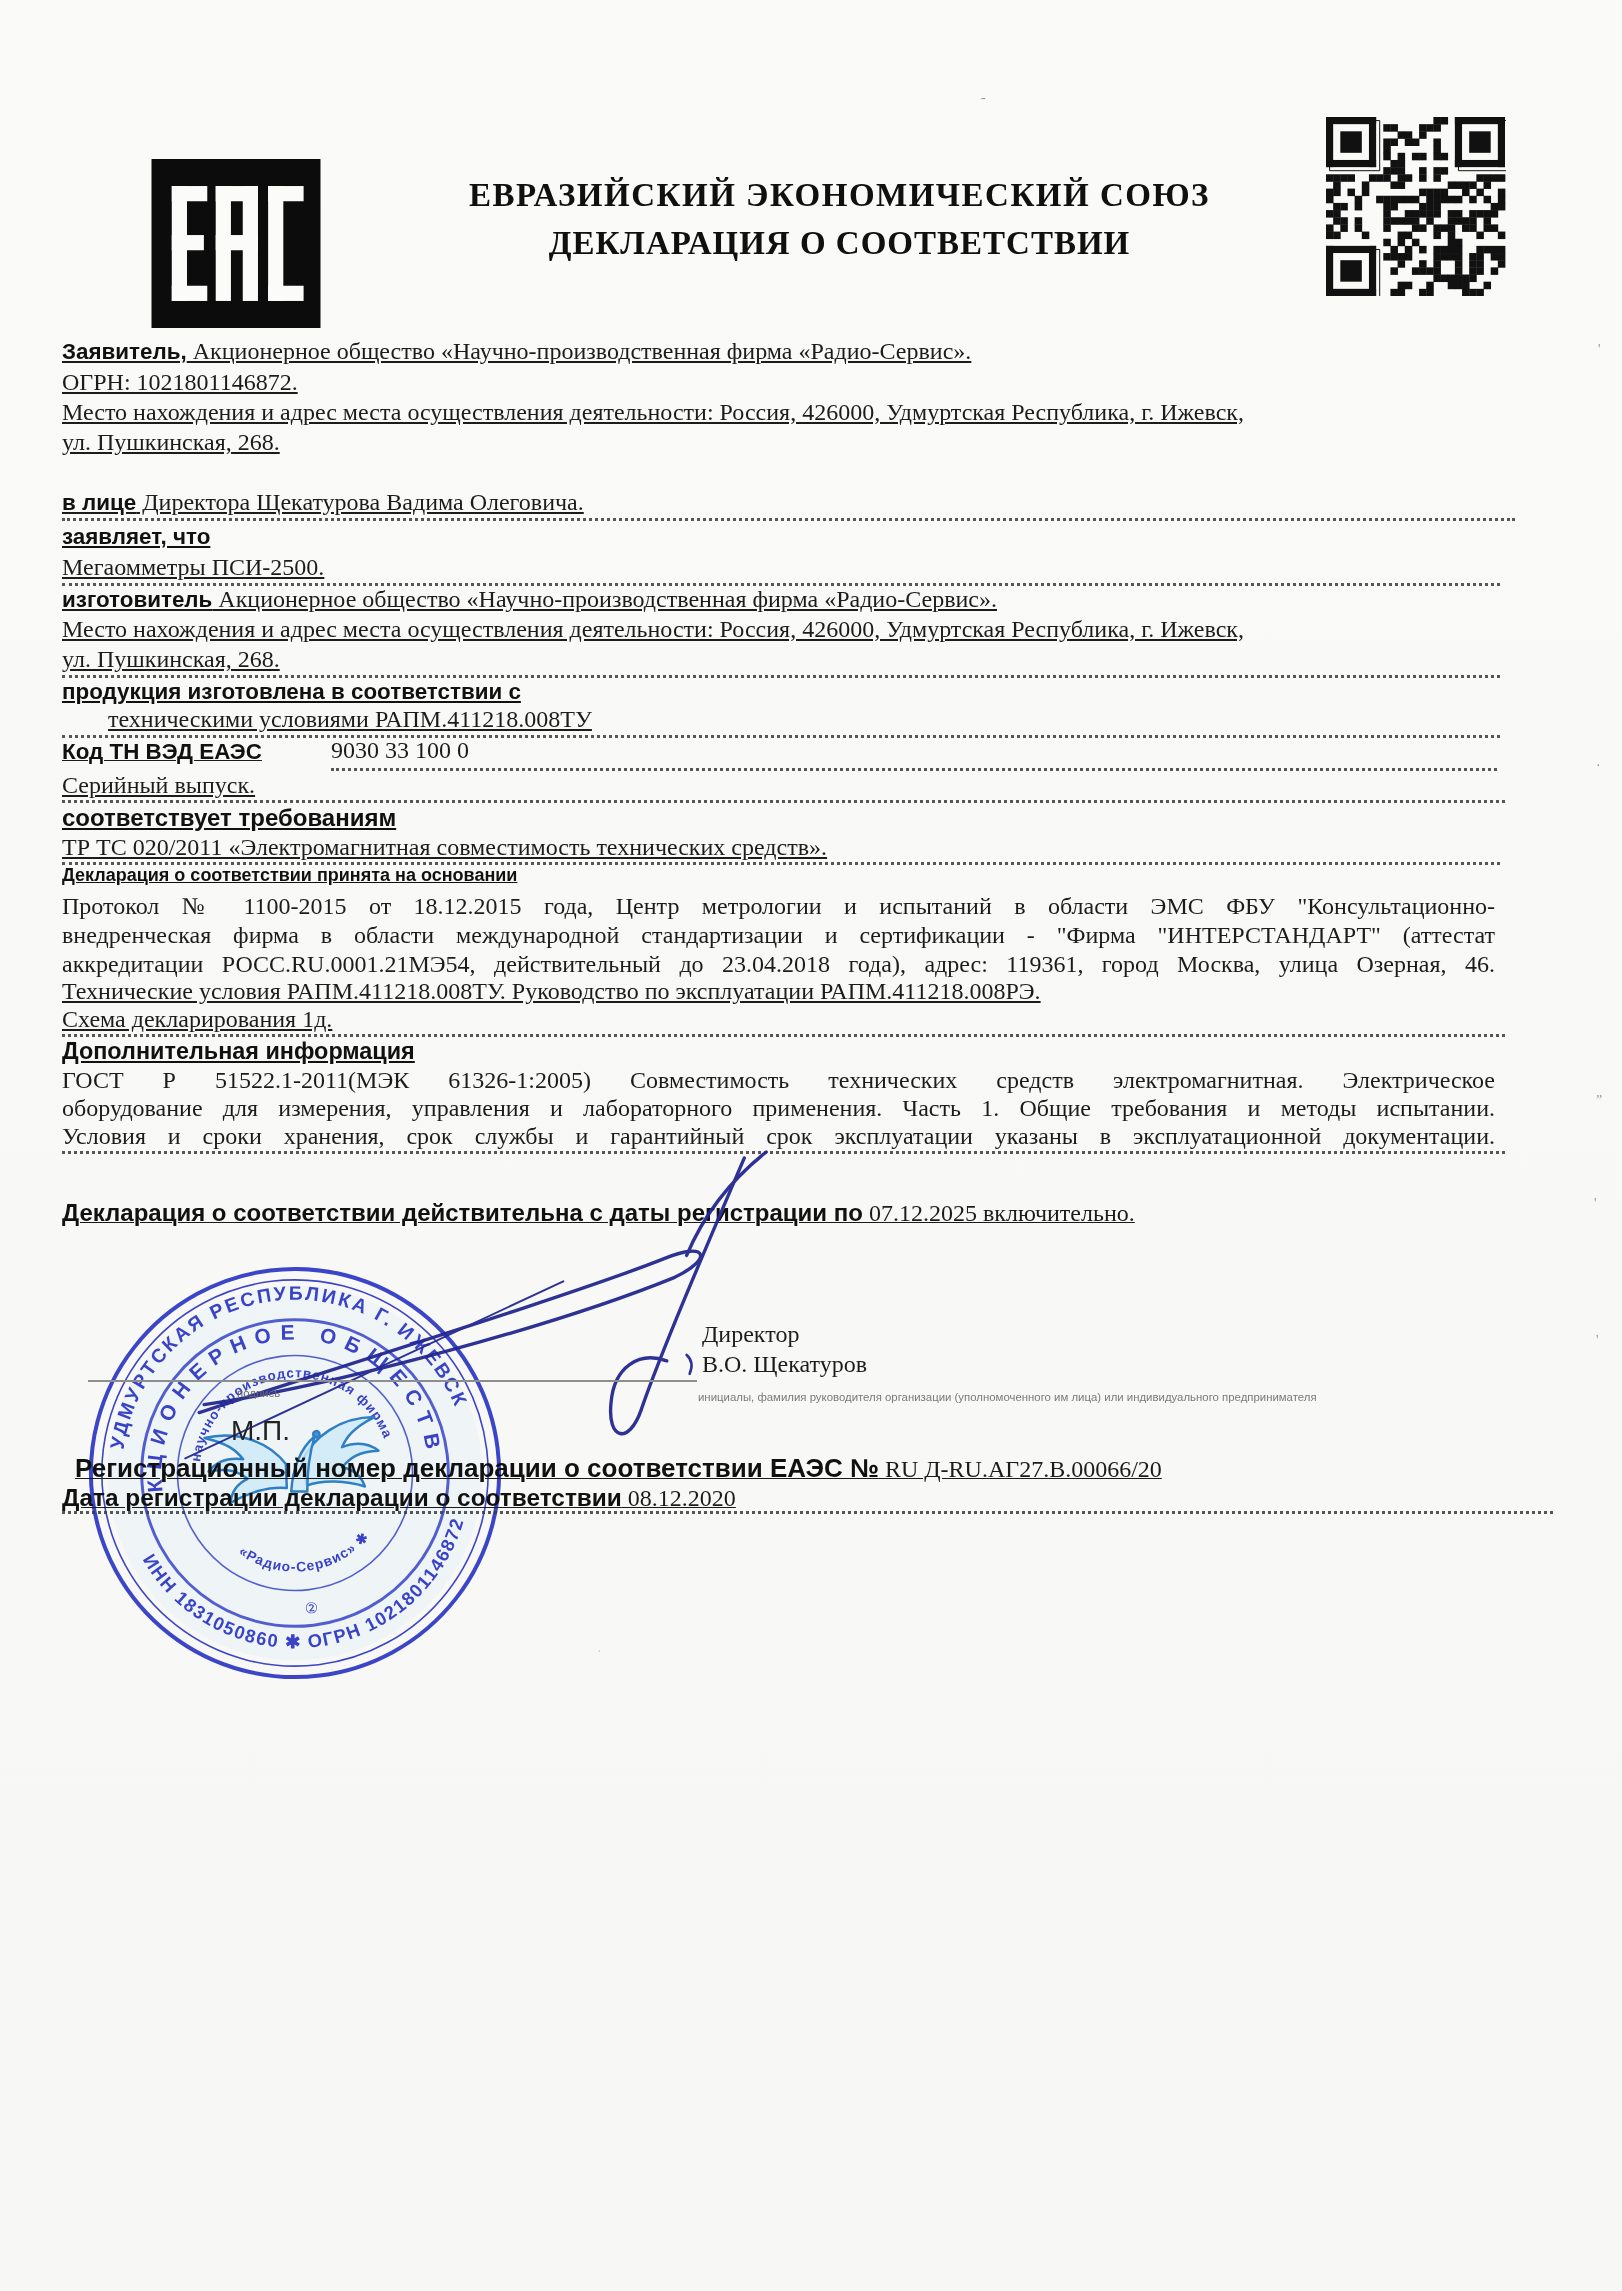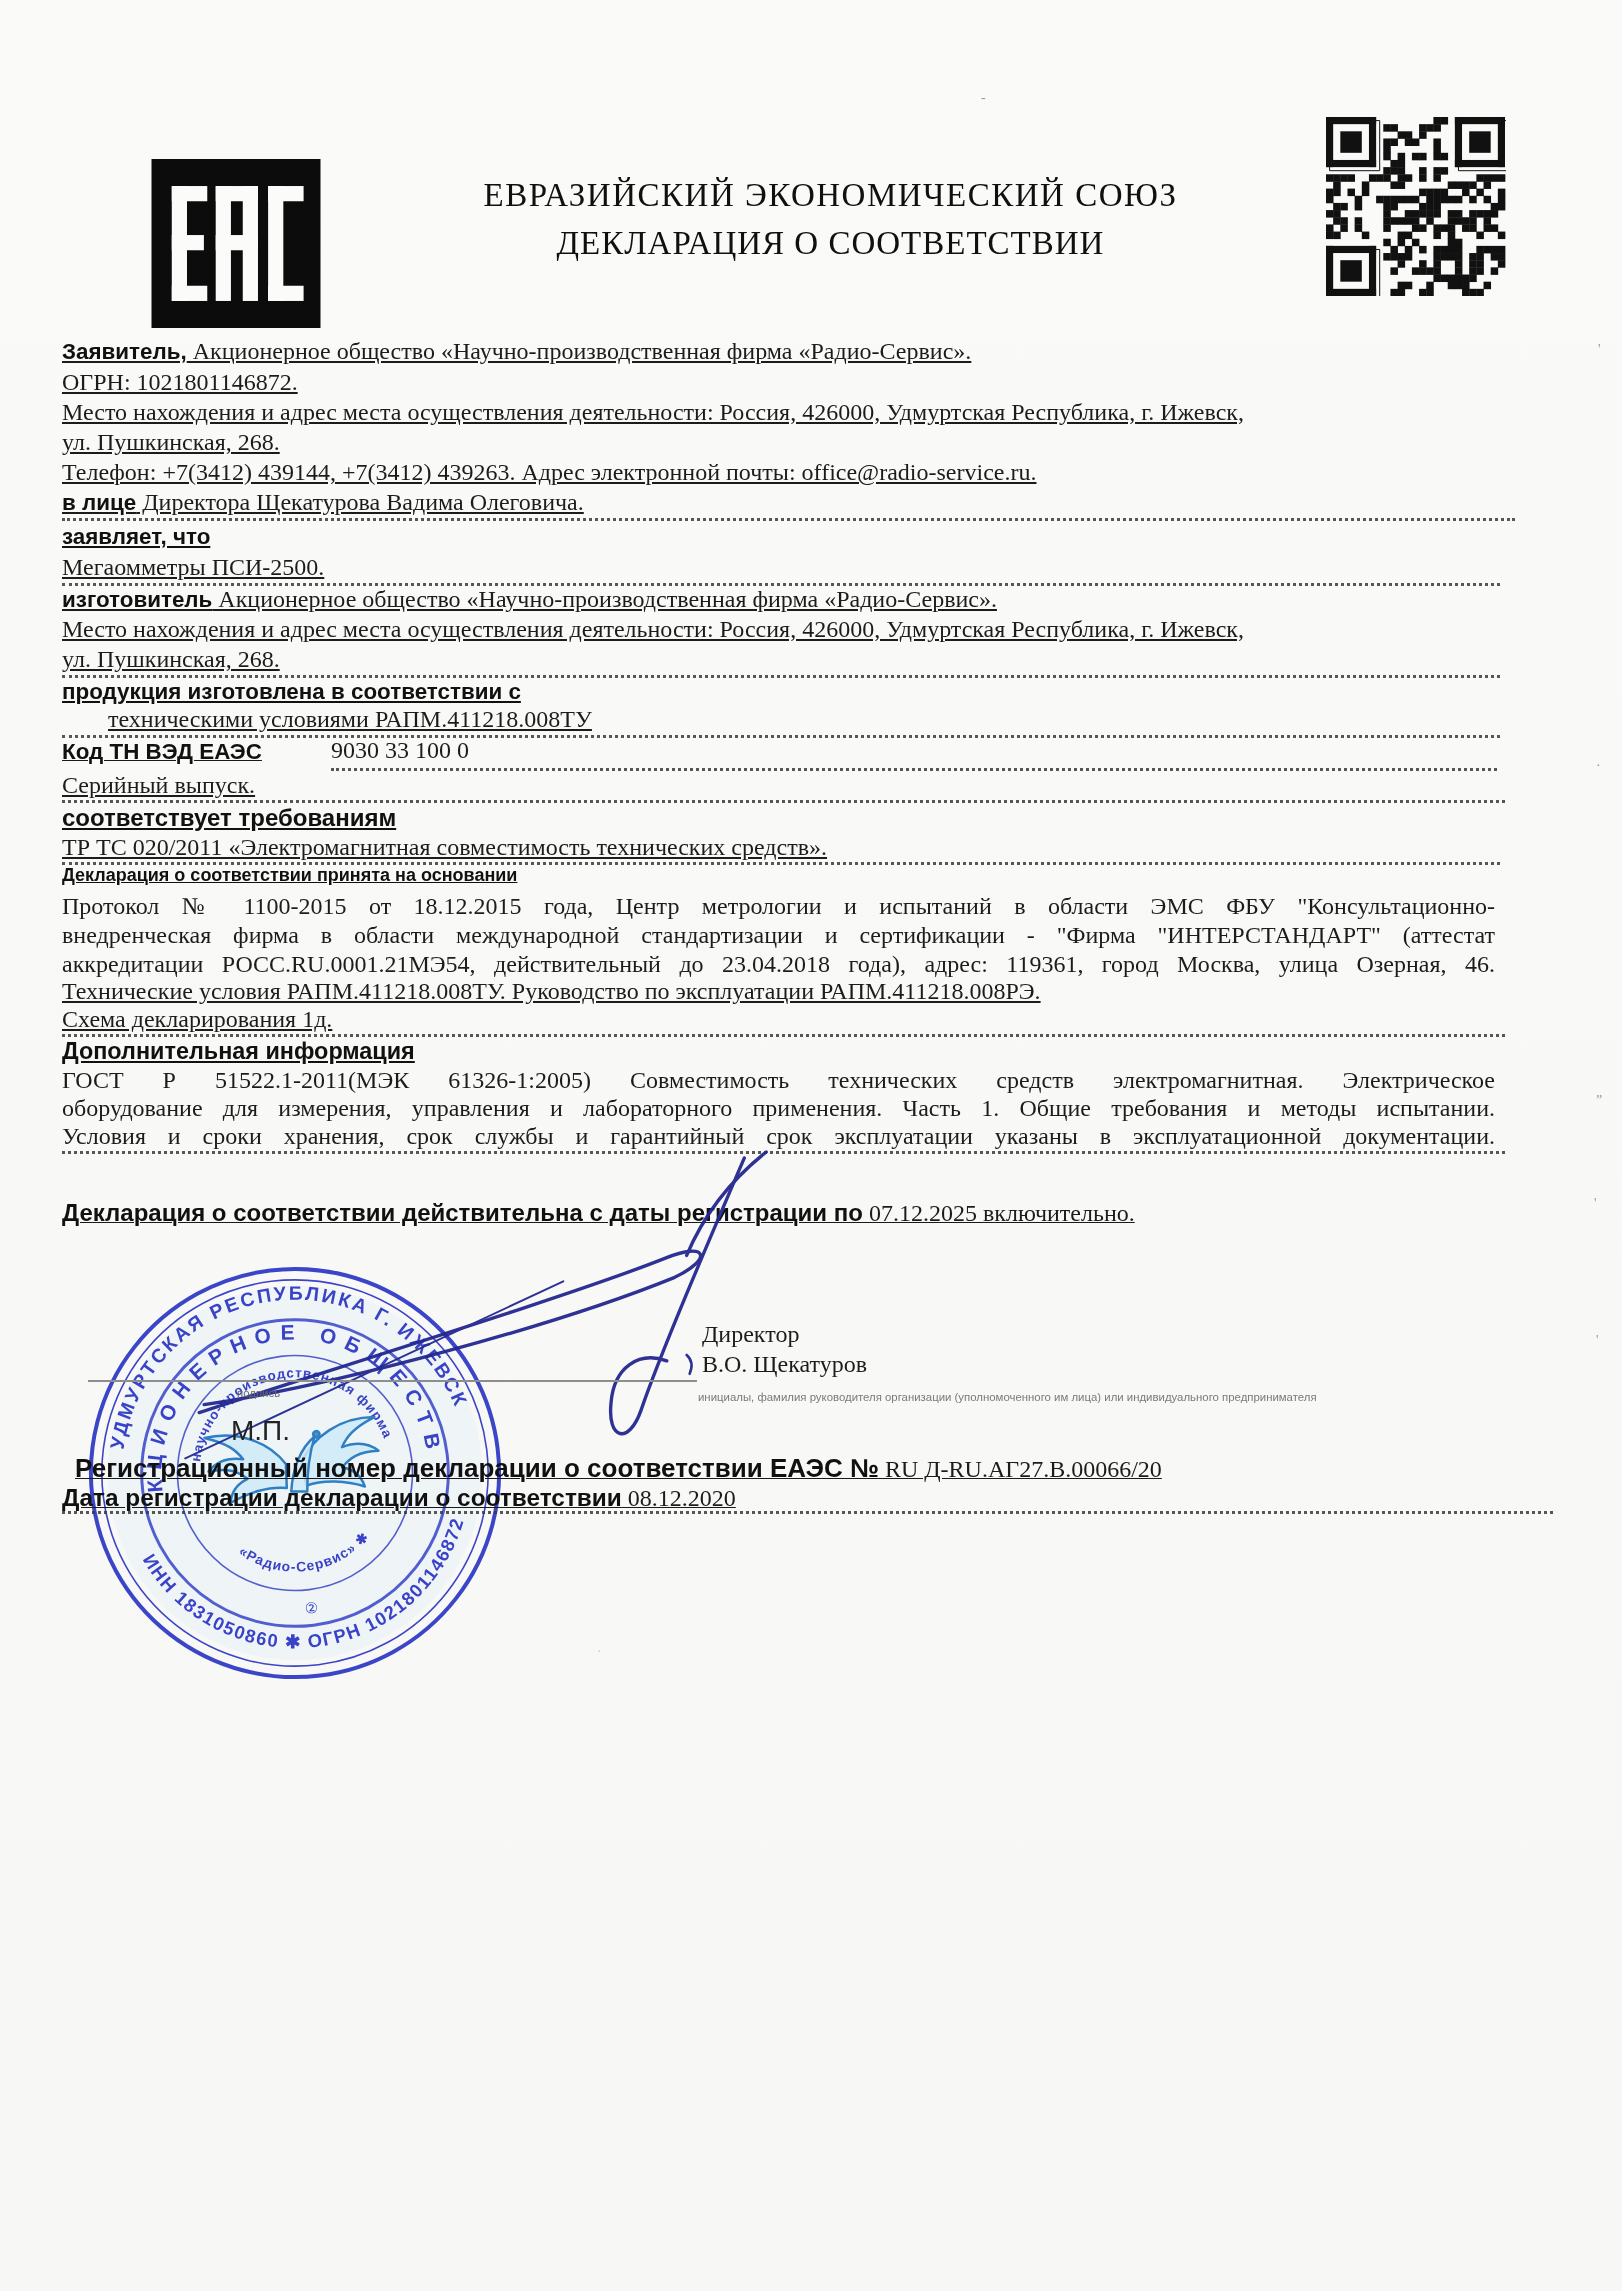--- a/index.html
+++ b/index.html
@@ -17,8 +17,8 @@
   .jline{position:absolute; left:62px; width:1433px; white-space:normal;
          text-align:justify; text-align-last:justify; font-size:24px;}
   .dotted{position:absolute; height:0; border-bottom:3px dotted #3a3a3a; opacity:.85;}
-  .title{position:absolute; left:348px; width:965px; text-align:center;
-         font-family:"Liberation Serif", serif; font-weight:normal; font-size:33px;
+  .title{position:absolute; left:357px; width:965px; text-align:center;
+         font-family:"Liberation Serif", serif; font-weight:bold; font-size:33px;
          letter-spacing:1.5px; color:#101010; white-space:nowrap;}
   .tiny{position:absolute; font-family:"Liberation Sans", sans-serif; font-size:11.4px; color:#6b6b6b; white-space:nowrap;}
   .speck{position:absolute; color:#9a9a9a; font-family:"Liberation Serif",serif; font-size:14px;}

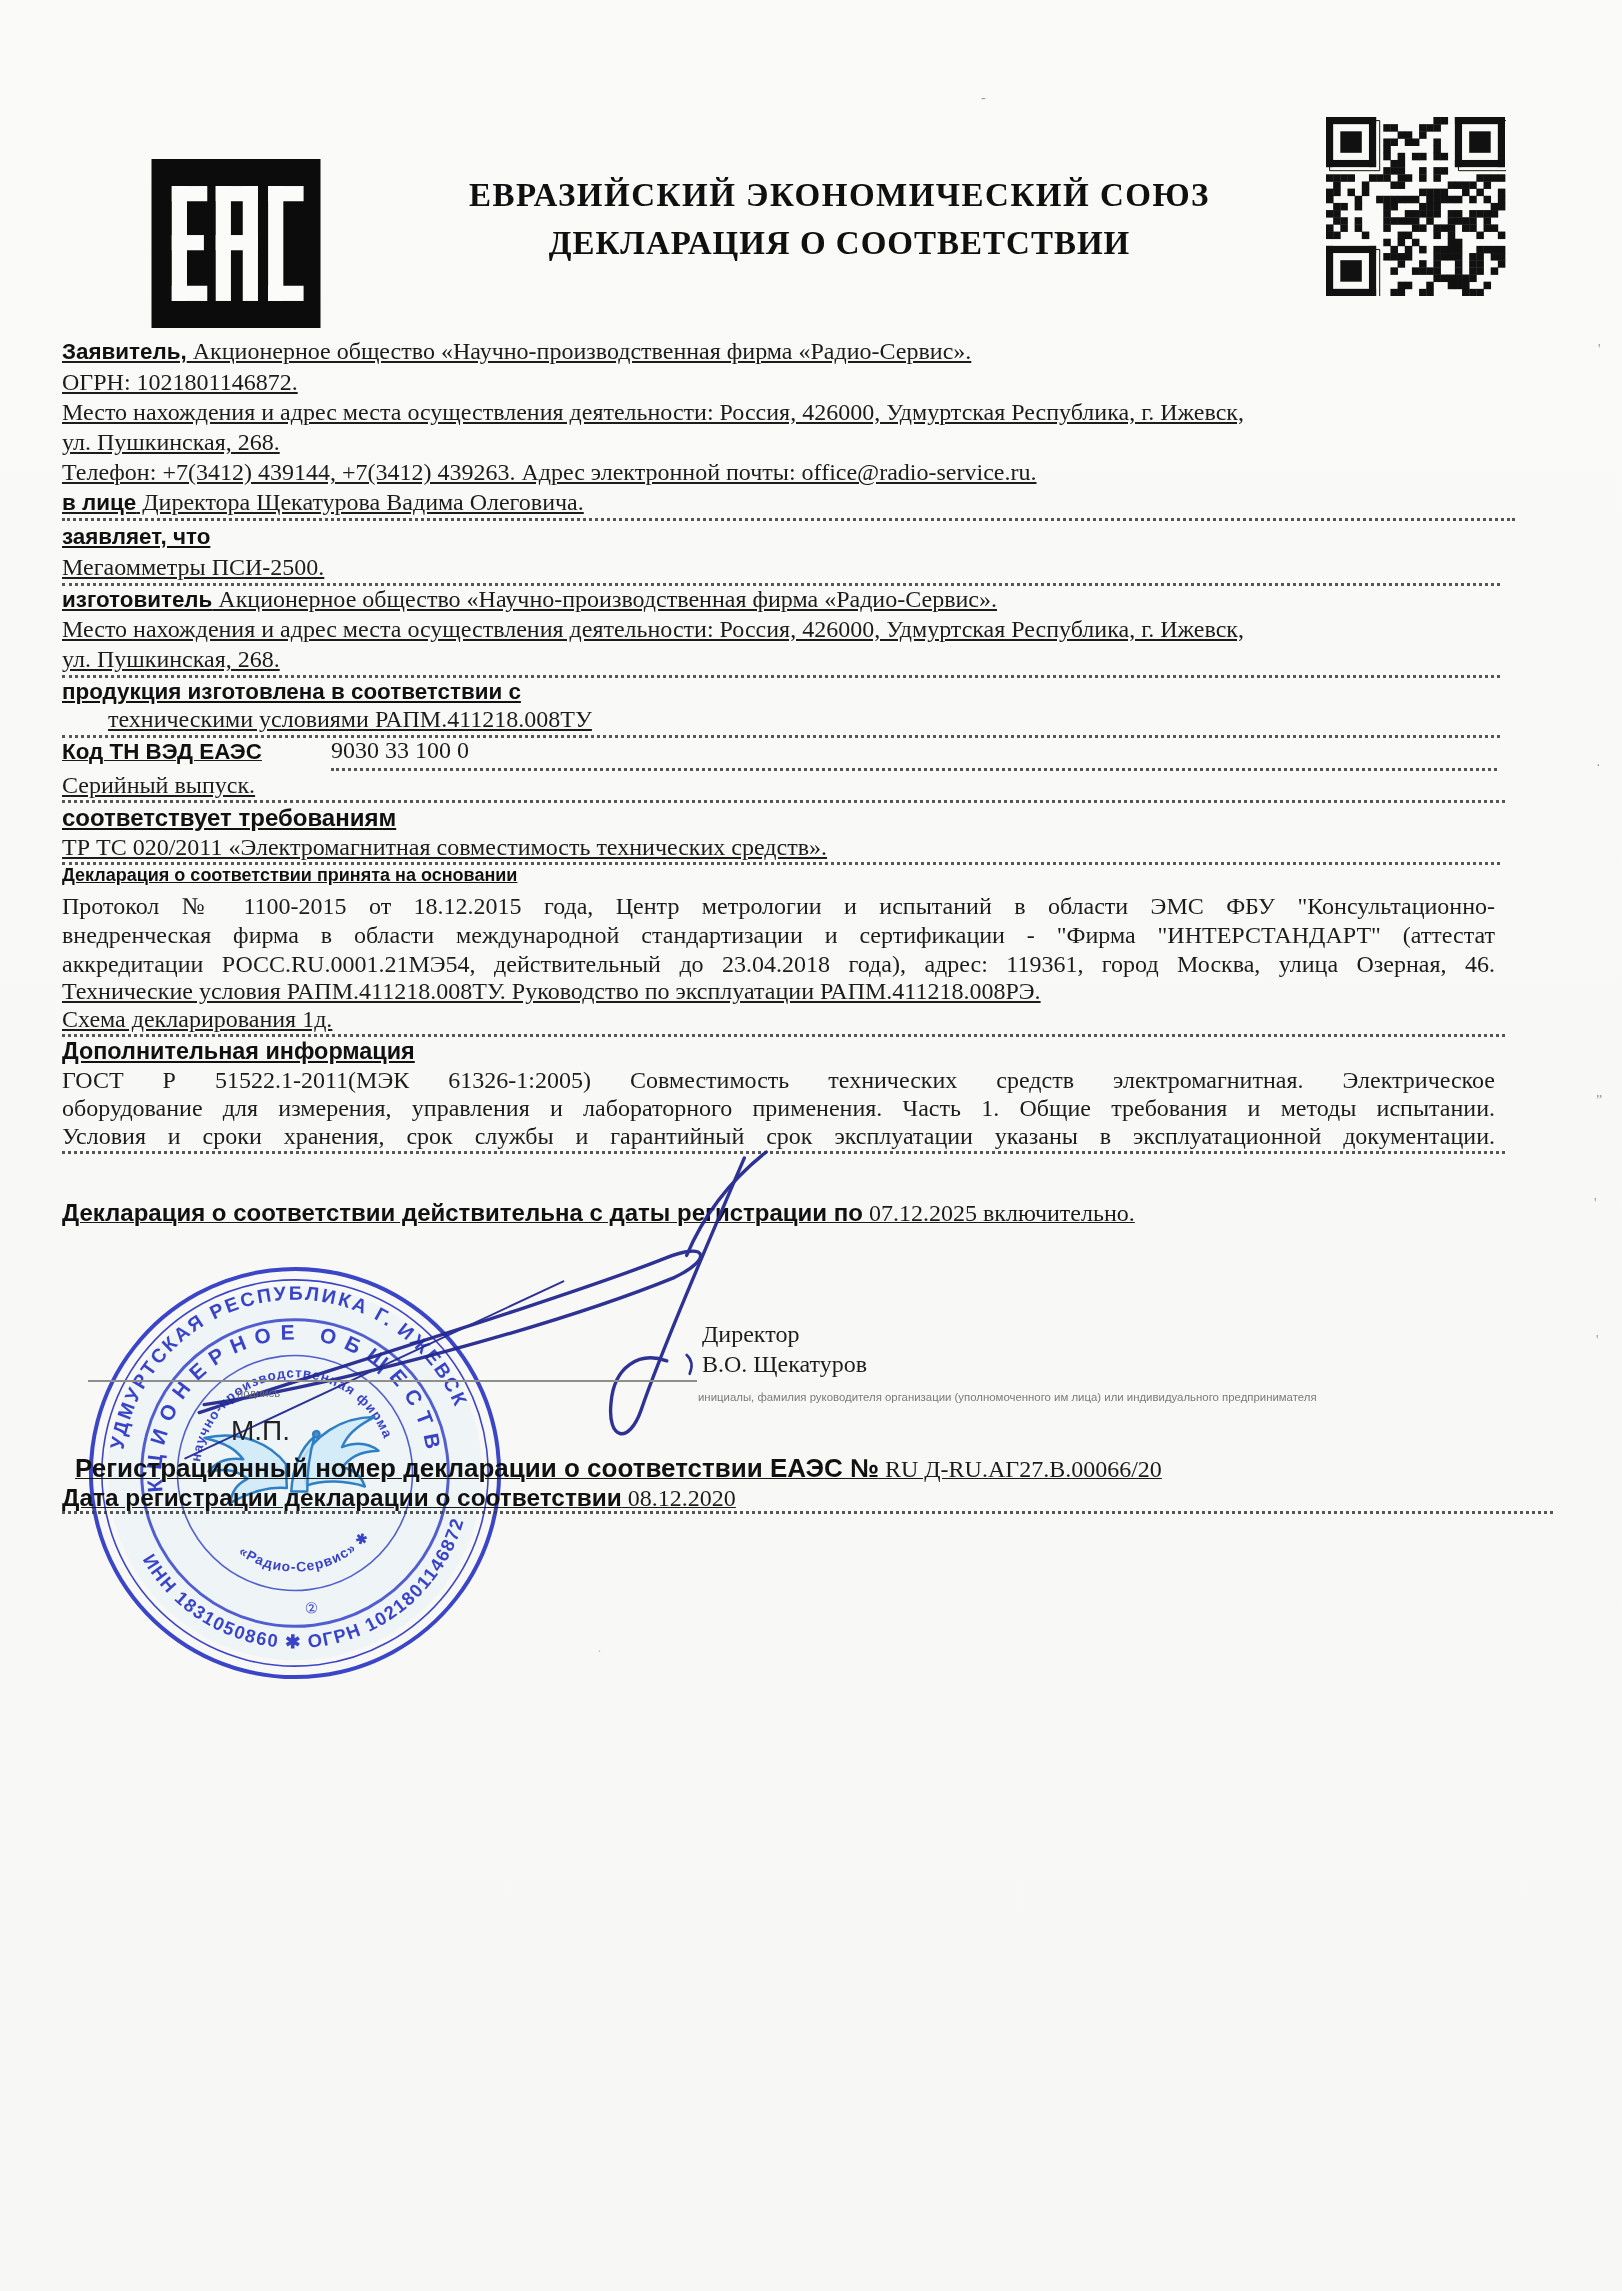--- a/index.html
+++ b/index.html
@@ -282,7 +282,6 @@
   <div class="row serif" style="top:369px;">ОГРН: 1021801146872.</div>
   <div class="row serif" style="top:399px;">Место нахождения и адрес места осуществления деятельности: Россия, 426000, Удмуртская Республика, г. Ижевск,</div>
   <div class="row serif" style="top:429px;">ул. Пушкинская, 268.</div>
-  <div class="row serif" style="top:459px;">Телефон: +7(3412) 439144, +7(3412) 439263. Адрес электронной почты: office@radio-service.ru.</div>
   <div class="row serif" style="top:489px;"><span class="bsans">в лице</span><span> Директора Щекатурова Вадима Олеговича.</span></div>
   <div class="dotted" style="left:62px; top:518px; width:1453px;"></div>
 

